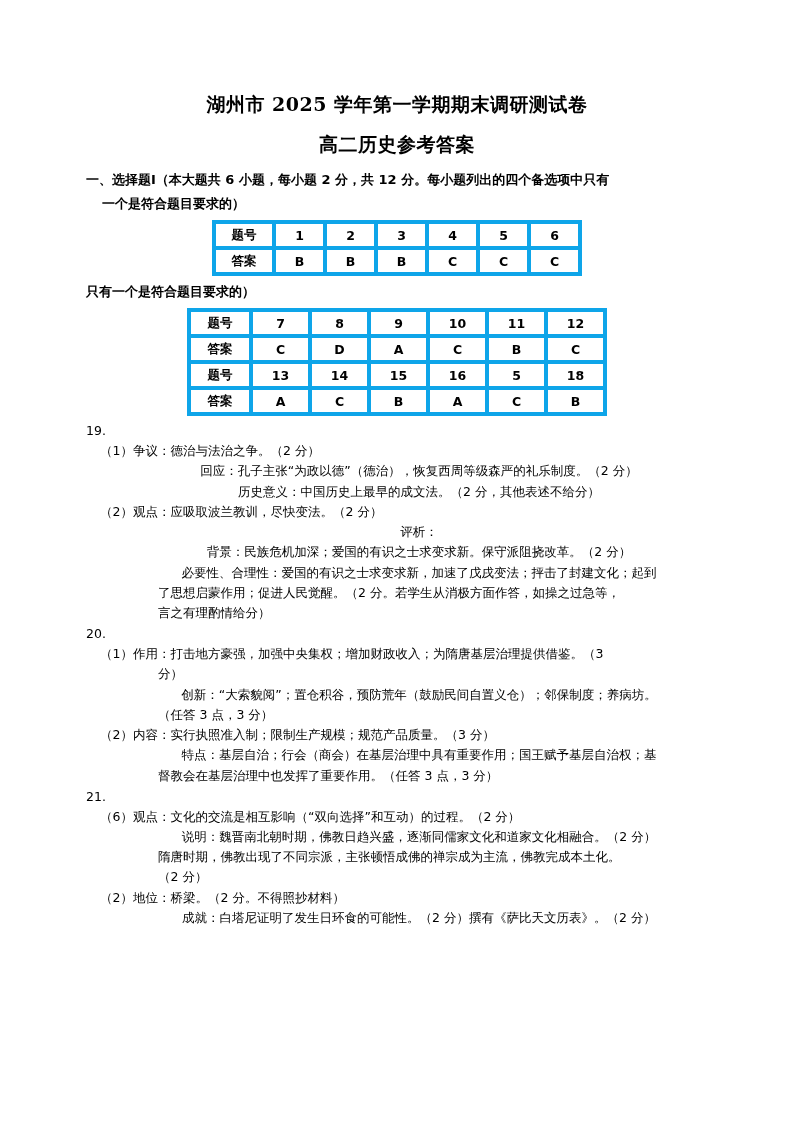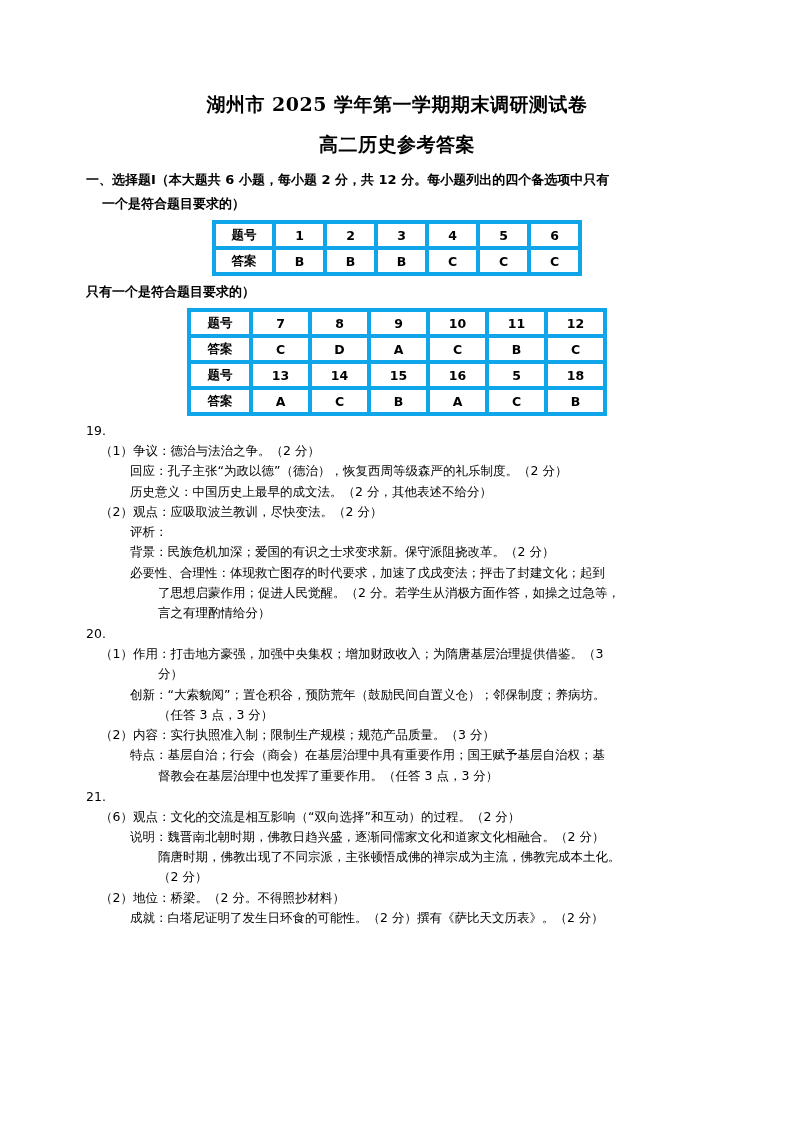--- a/index.html
+++ b/index.html
@@ -84,7 +84,7 @@
     font-family: "DejaVu Sans", "Liberation Sans", sans-serif;
   }
   .lv1 { padding-left: 14px; }
-  .lv2 { padding-left: 44px; }
+  .lv2 { padding-left: 44px; text-align: center; }
   .lv3 { padding-left: 72px; }
   .blk { margin-bottom: 0px; }
 </style>

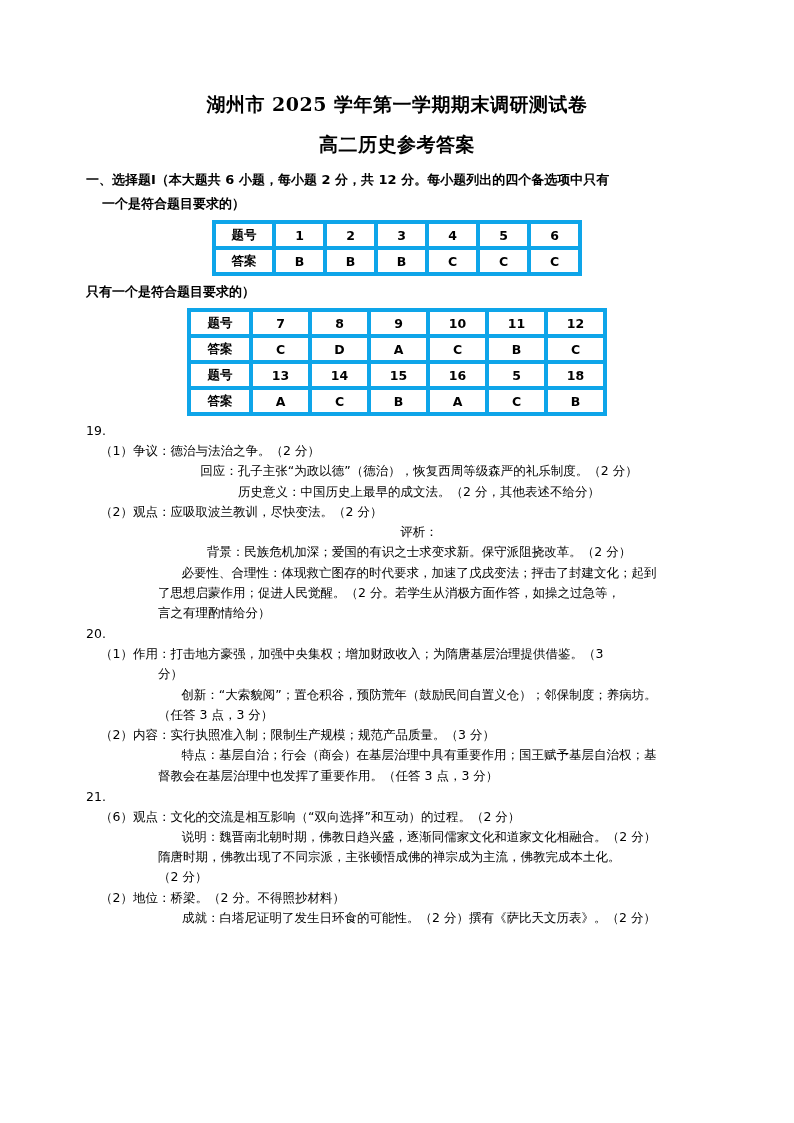--- a/index.html
+++ b/index.html
@@ -178,7 +178,7 @@
     <div class="body-line lv1">（2）观点：应吸取波兰教训，尽快变法。（2 分）</div>
     <div class="body-line lv2">评析：</div>
     <div class="body-line lv2">背景：民族危机加深；爱国的有识之士求变求新。保守派阻挠改革。（2 分）</div>
-    <div class="body-line lv2">必要性、合理性：体现救亡图存的时代要求，加速了戊戌变法；抨击了封建文化；起到</div>
+    <div class="body-line lv2">必要性、合理性：爱国的有识之士求变求新，加速了戊戌变法；抨击了封建文化；起到</div>
     <div class="body-line lv3">了思想启蒙作用；促进人民觉醒。（2 分。若学生从消极方面作答，如操之过急等，</div>
     <div class="body-line lv3">言之有理酌情给分）</div>
   </div>

